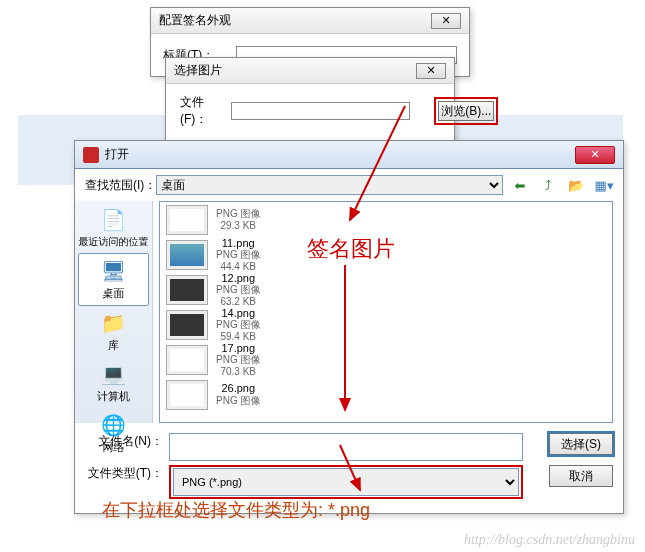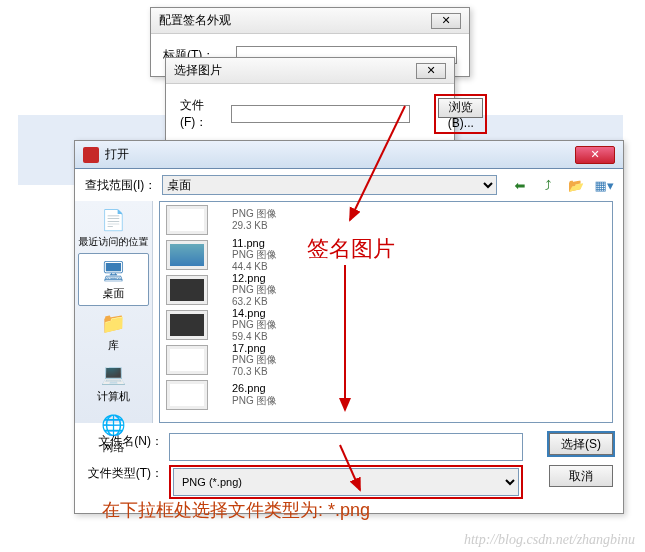--- a/index.html
+++ b/index.html
@@ -16,7 +16,7 @@
 .d2 { left: 165px; top: 57px; width: 290px; }
 .d2-body { padding: 10px 14px 16px; font-size: 12px; }
 .browse-row { display: flex; align-items: center; gap: 24px; }
-.browse-btn { width: 45px; height: 20px; border: 1px solid #707070; background: linear-gradient(#f8f8f8,#e0e0e0); font-size: 12px; cursor: pointer; }
+.browse-btn { width: 56px; height: 20px; border: 1px solid #707070; background: linear-gradient(#f8f8f8,#e0e0e0); font-size: 12px; cursor: pointer; }
 .browse-highlight { border: 2px solid #c00; padding: 2px; display: inline-block; }
 .example-label { margin-top: 12px; }
 .d3 { left: 74px; top: 140px; width: 550px; }

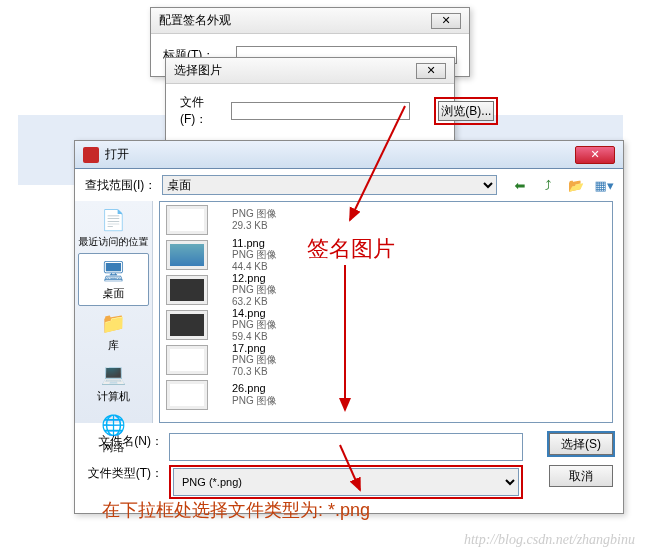--- a/index.html
+++ b/index.html
@@ -24,7 +24,7 @@
 .d3-title .ico { width: 16px; height: 16px; background: #c62828; margin-right: 6px; border-radius: 2px; }
 .d3-close { width: 40px; height: 18px; background: linear-gradient(#e68,#c23); border: 1px solid #a11; color: #fff; border-radius: 2px; display: flex; align-items: center; justify-content: center; font-size: 11px; cursor: pointer; }
 .d3-body { display: flex; flex-direction: column; }
-.lookup-row { display: flex; align-items: center; padding: 6px 10px; font-size: 12px; gap: 6px; }
+.lookup-row { display: flex; align-items: center; padding: 6px 10px; font-size: 12px; }
 .lookup-row select { flex: 1; height: 20px; border: 1px solid #7a99b8; font-size: 12px; }
 .tool-icons { display: flex; gap: 10px; margin-left: 8px; }
 .tico { width: 18px; height: 18px; display: flex; align-items: center; justify-content: center; font-size: 13px; cursor: pointer; }

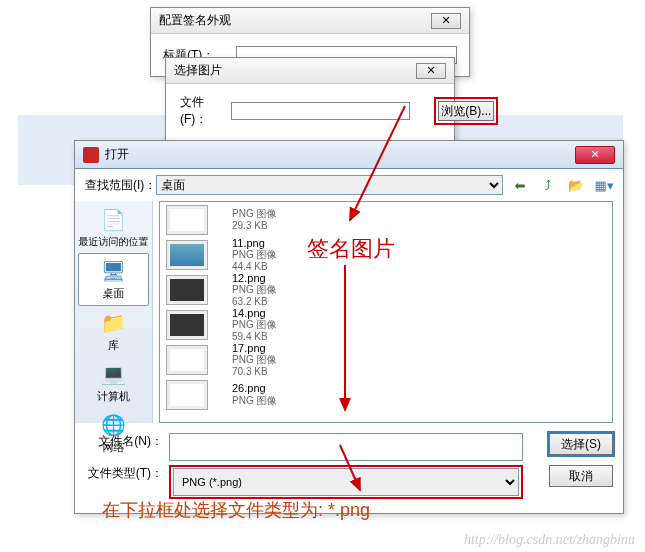--- a/index.html
+++ b/index.html
@@ -34,7 +34,7 @@
 .sb-item.active { background: #fff; border: 1px solid #7a99b8; margin: 0 3px; border-radius: 2px; }
 .sb-ico { width: 32px; height: 26px; display: flex; align-items: center; justify-content: center; font-size: 20px; }
 .filelist { flex: 1; background: #fff; border: 1px solid #7a99b8; margin: 0 10px 0 6px; overflow: hidden; }
-.fitem { display: flex; align-items: center; padding: 3px 6px; font-size: 11px; gap: 24px; height: 35px; }
+.fitem { display: flex; align-items: center; padding: 3px 6px; font-size: 11px; gap: 8px; height: 35px; text-align: center; }
 .thumb { width: 42px; height: 30px; border: 1px solid #aaa; background: #eee; position: relative; flex-shrink: 0; }
 .thumb::after { content: ''; position: absolute; inset: 3px; background: #fff; }
 .thumb.dark::after { background: #333; }

